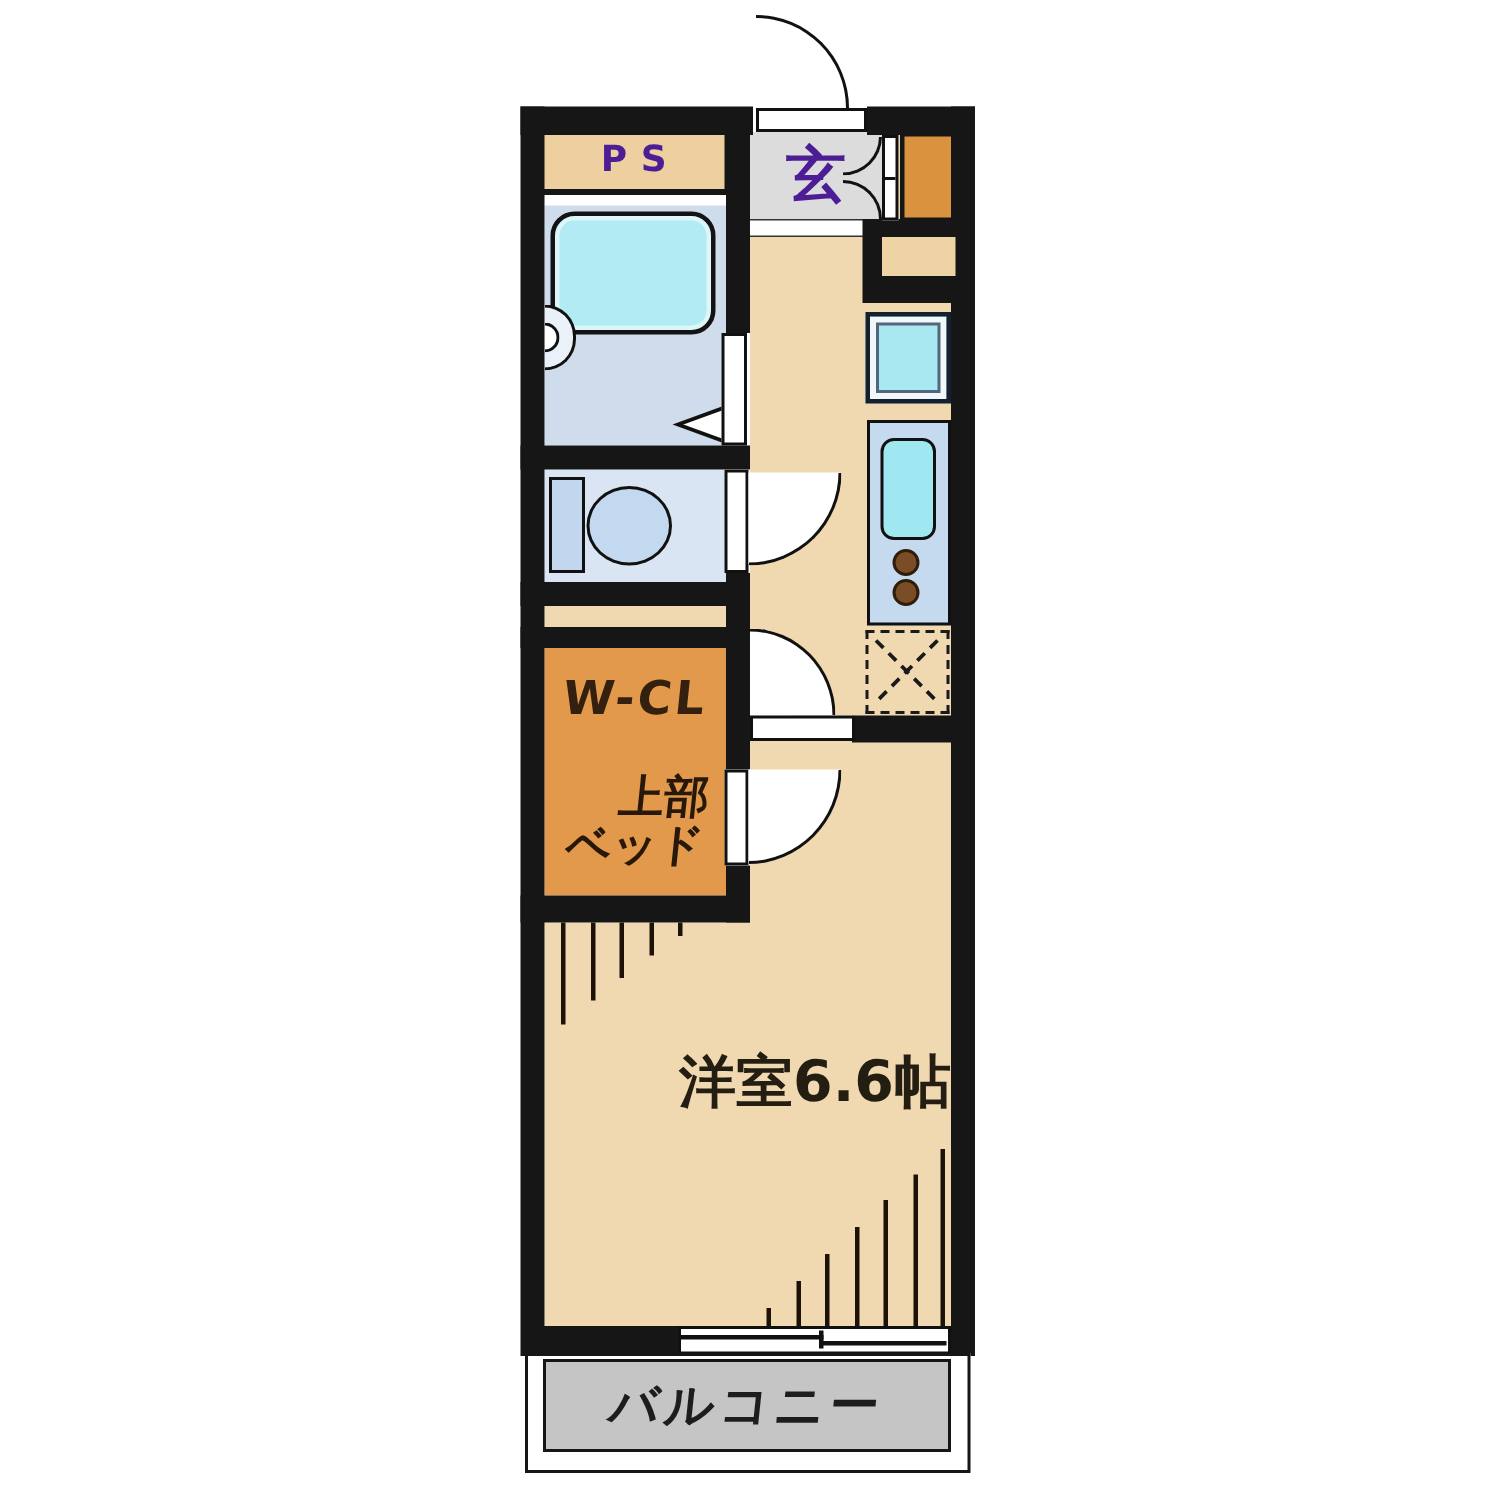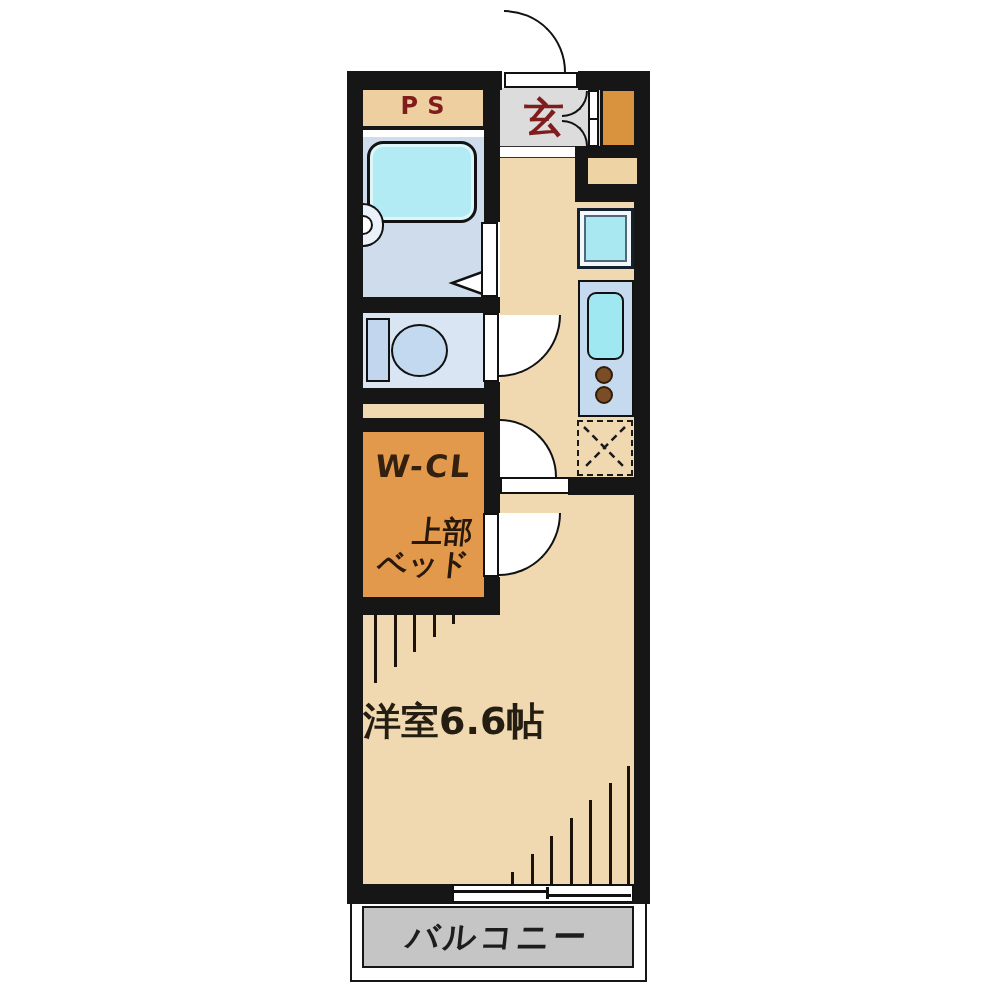--- a/index.html
+++ b/index.html
@@ -19,7 +19,7 @@
   .fan-tr { border-top:2.5px solid #111; border-right:2.5px solid #111;
             border-top-right-radius:100% 100%; }
   .hatch { position:absolute; width:3px; background:#1d1208; }
-  .lbl { position:absolute; font-weight:bold; color:#7f1d1d; line-height:1.05; }
+  .lbl { position:absolute; font-weight:bold; color:#4c1d95; line-height:1.05; }
   .center { display:flex; align-items:center; justify-content:center; }
 </style>
 </head>

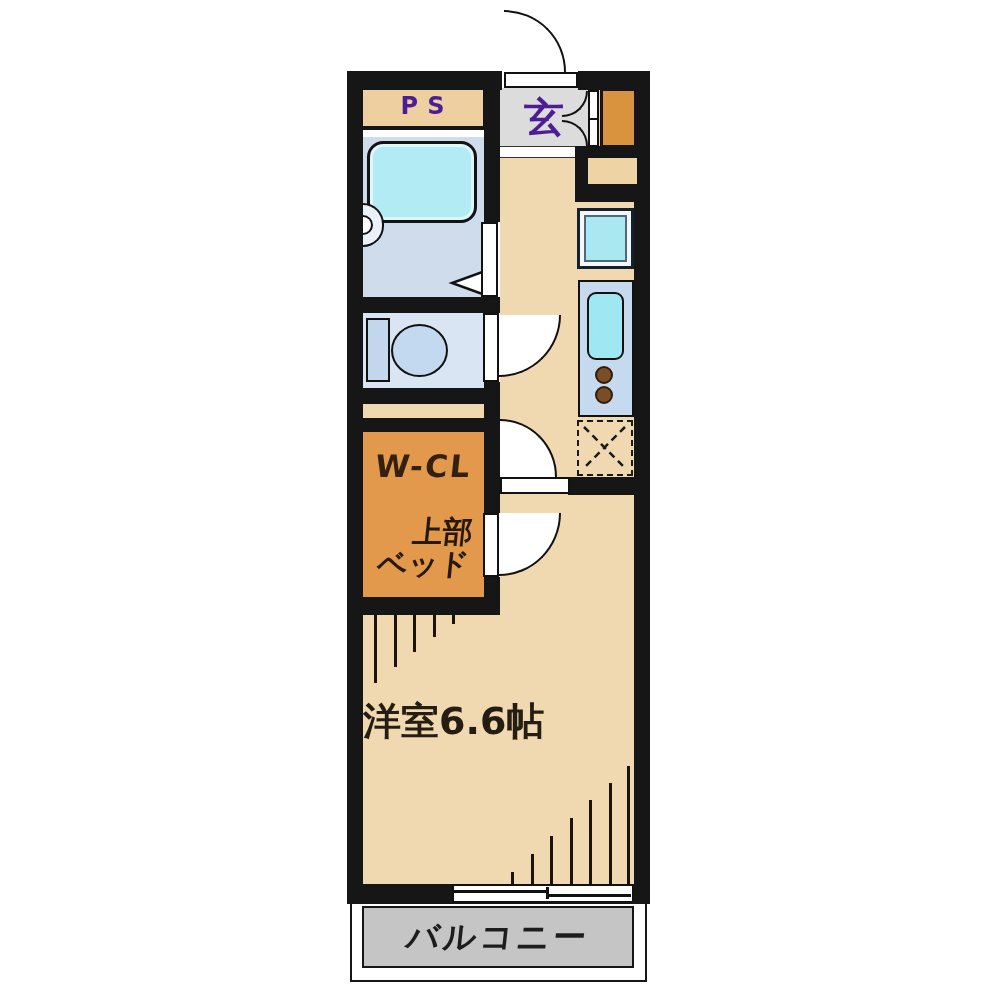--- a/index.html
+++ b/index.html
@@ -124,7 +124,7 @@
   <div class="hatch" style="left:609px;top:783px;height:101px;"></div>
   <div class="hatch" style="left:627px;top:766px;height:118px;"></div>
 
-  <div class="lbl" style="left:363px;top:702px;width:271px;text-align:left;font-size:38px;color:#241d12;">洋室6.6帖</div>
+  <div class="lbl" style="left:363px;top:702px;width:271px;text-align:right;font-size:38px;color:#241d12;">洋室6.6帖</div>
 
   <div class="fill" style="left:452px;top:884px;width:182px;height:19px;background:#ffffff;border:2.5px solid #111;">
     <div class="abs" style="left:0;top:4px;width:95px;height:2.5px;background:#111;"></div>

